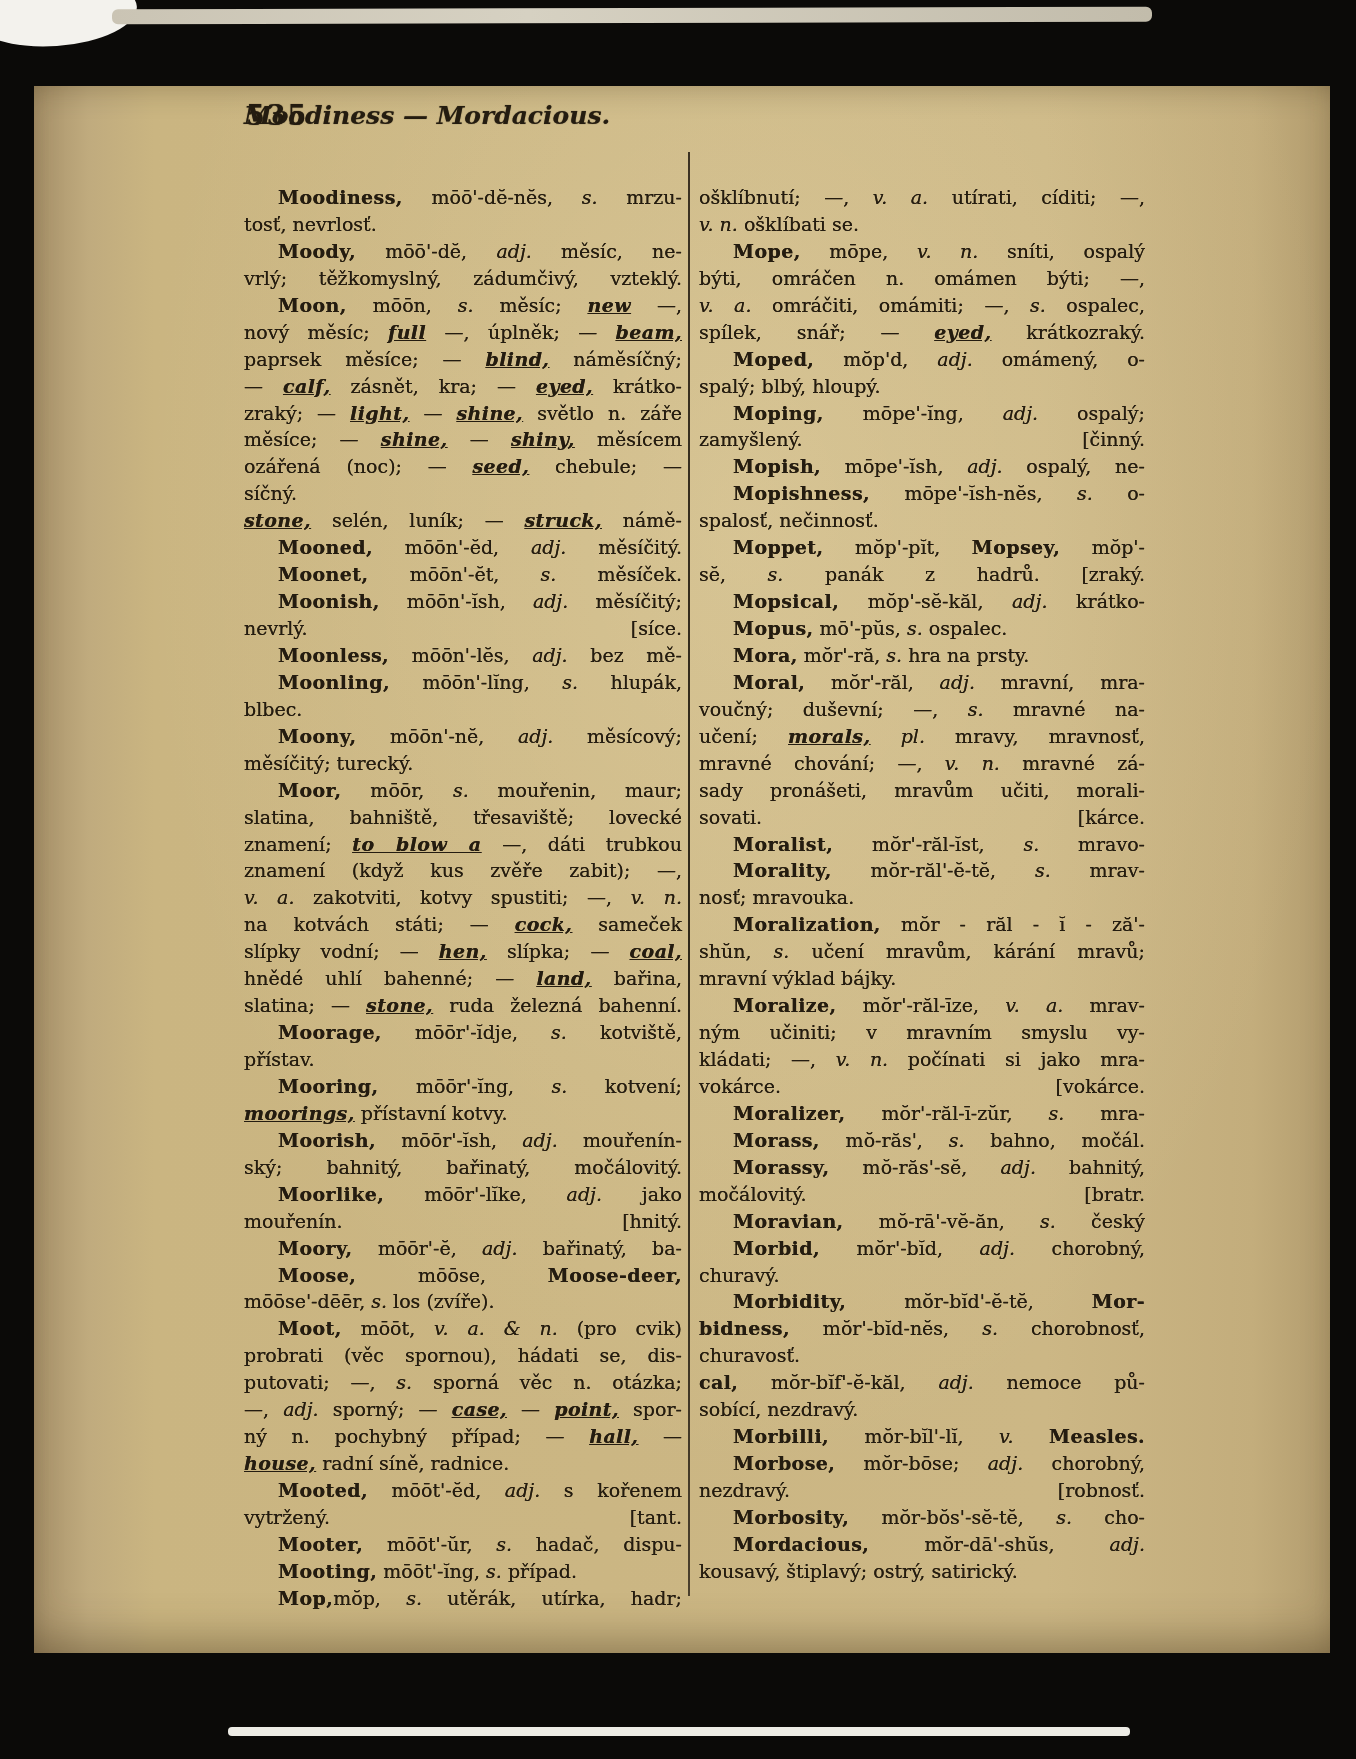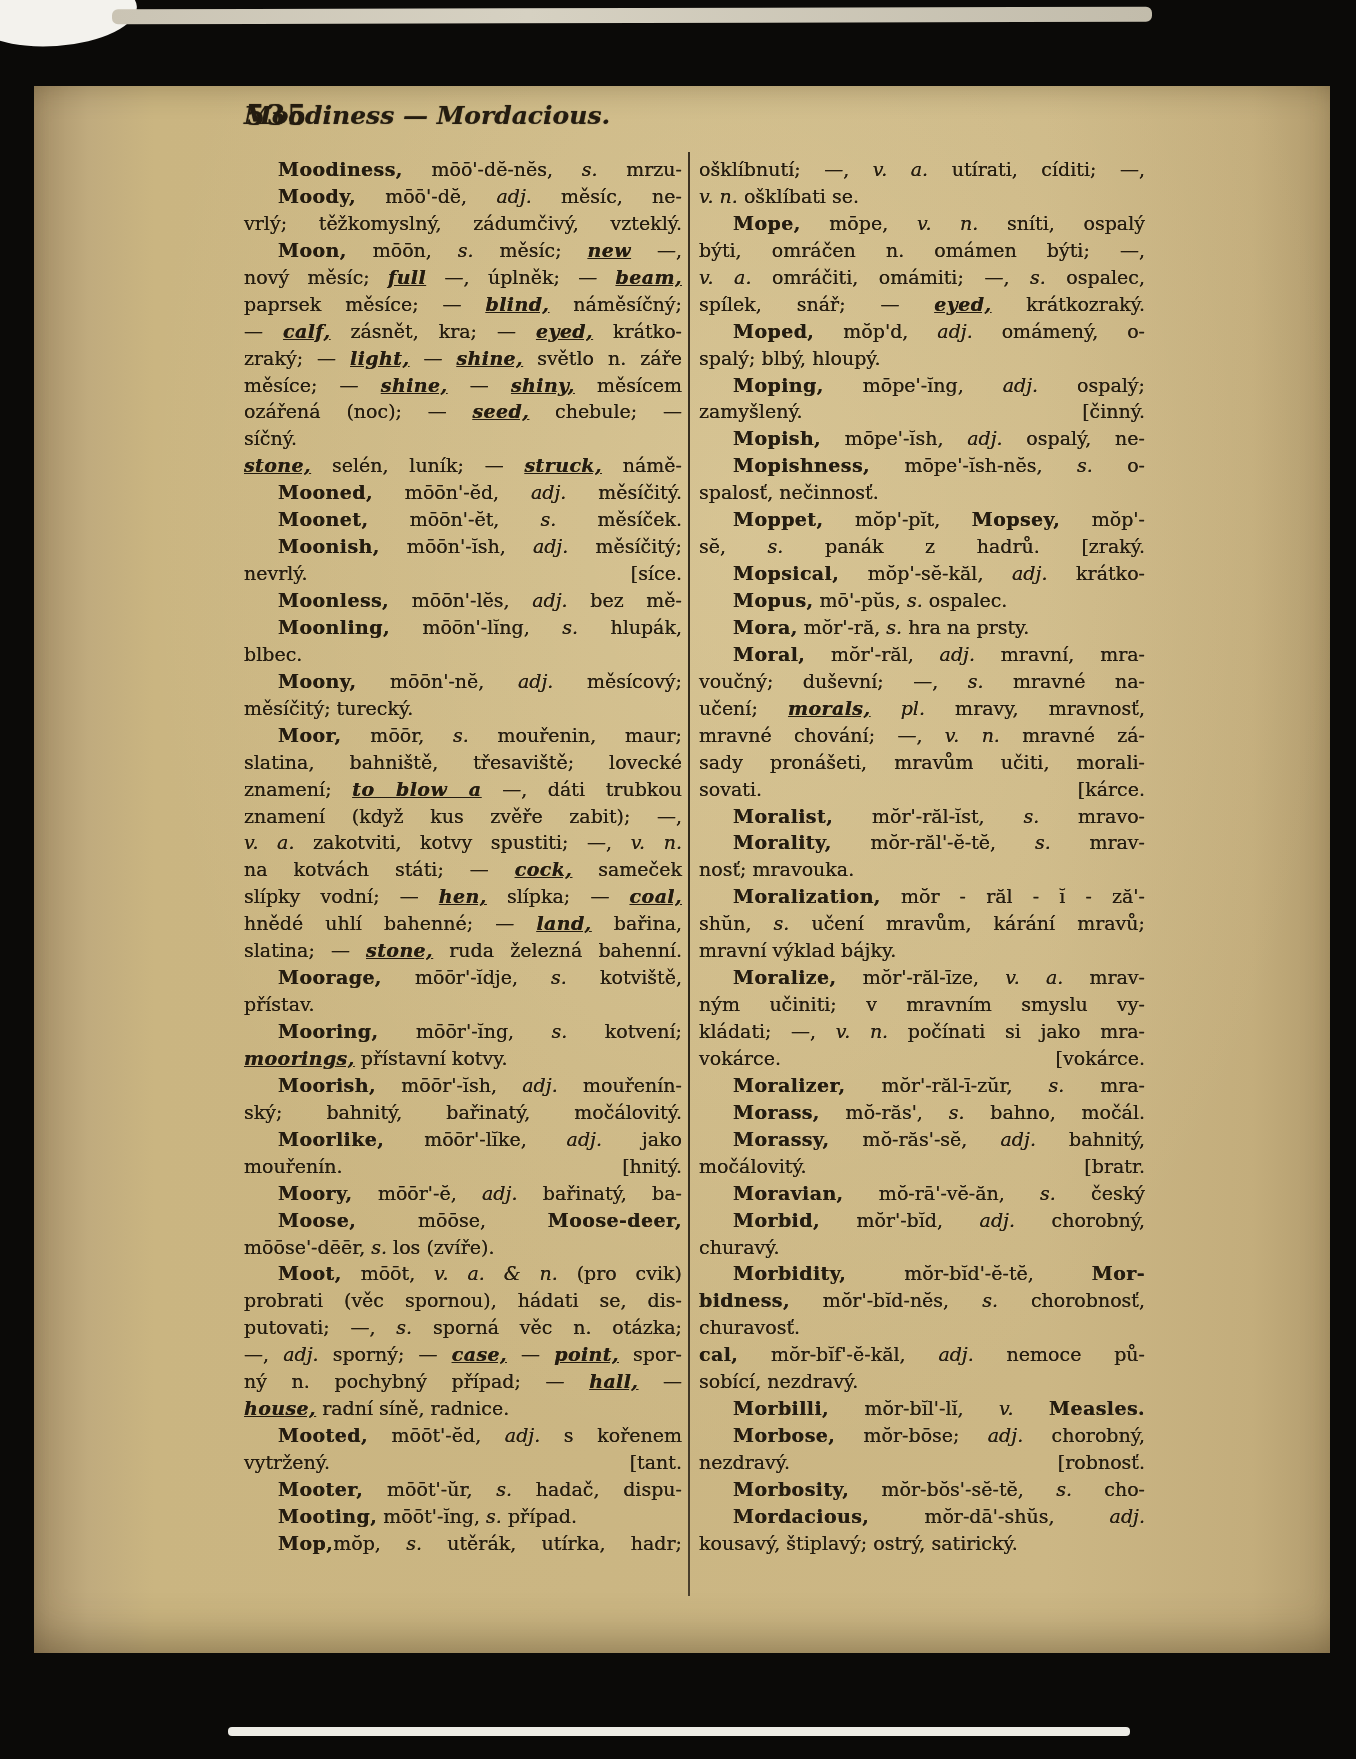--- a/index.html
+++ b/index.html
@@ -44,7 +44,7 @@
   }
   .text-block { position:absolute; left:210px; top:70px; width:901px; }
   .cols { position:relative; display:flex; justify-content:space-between; }
-  .col { width:438px; }
+  .col { width:438px;margin-top:28px; }
   .col.right { width:446px; }
   .divider {
     position:absolute; left:444px; top:-4px; width:2px; height:1444px;

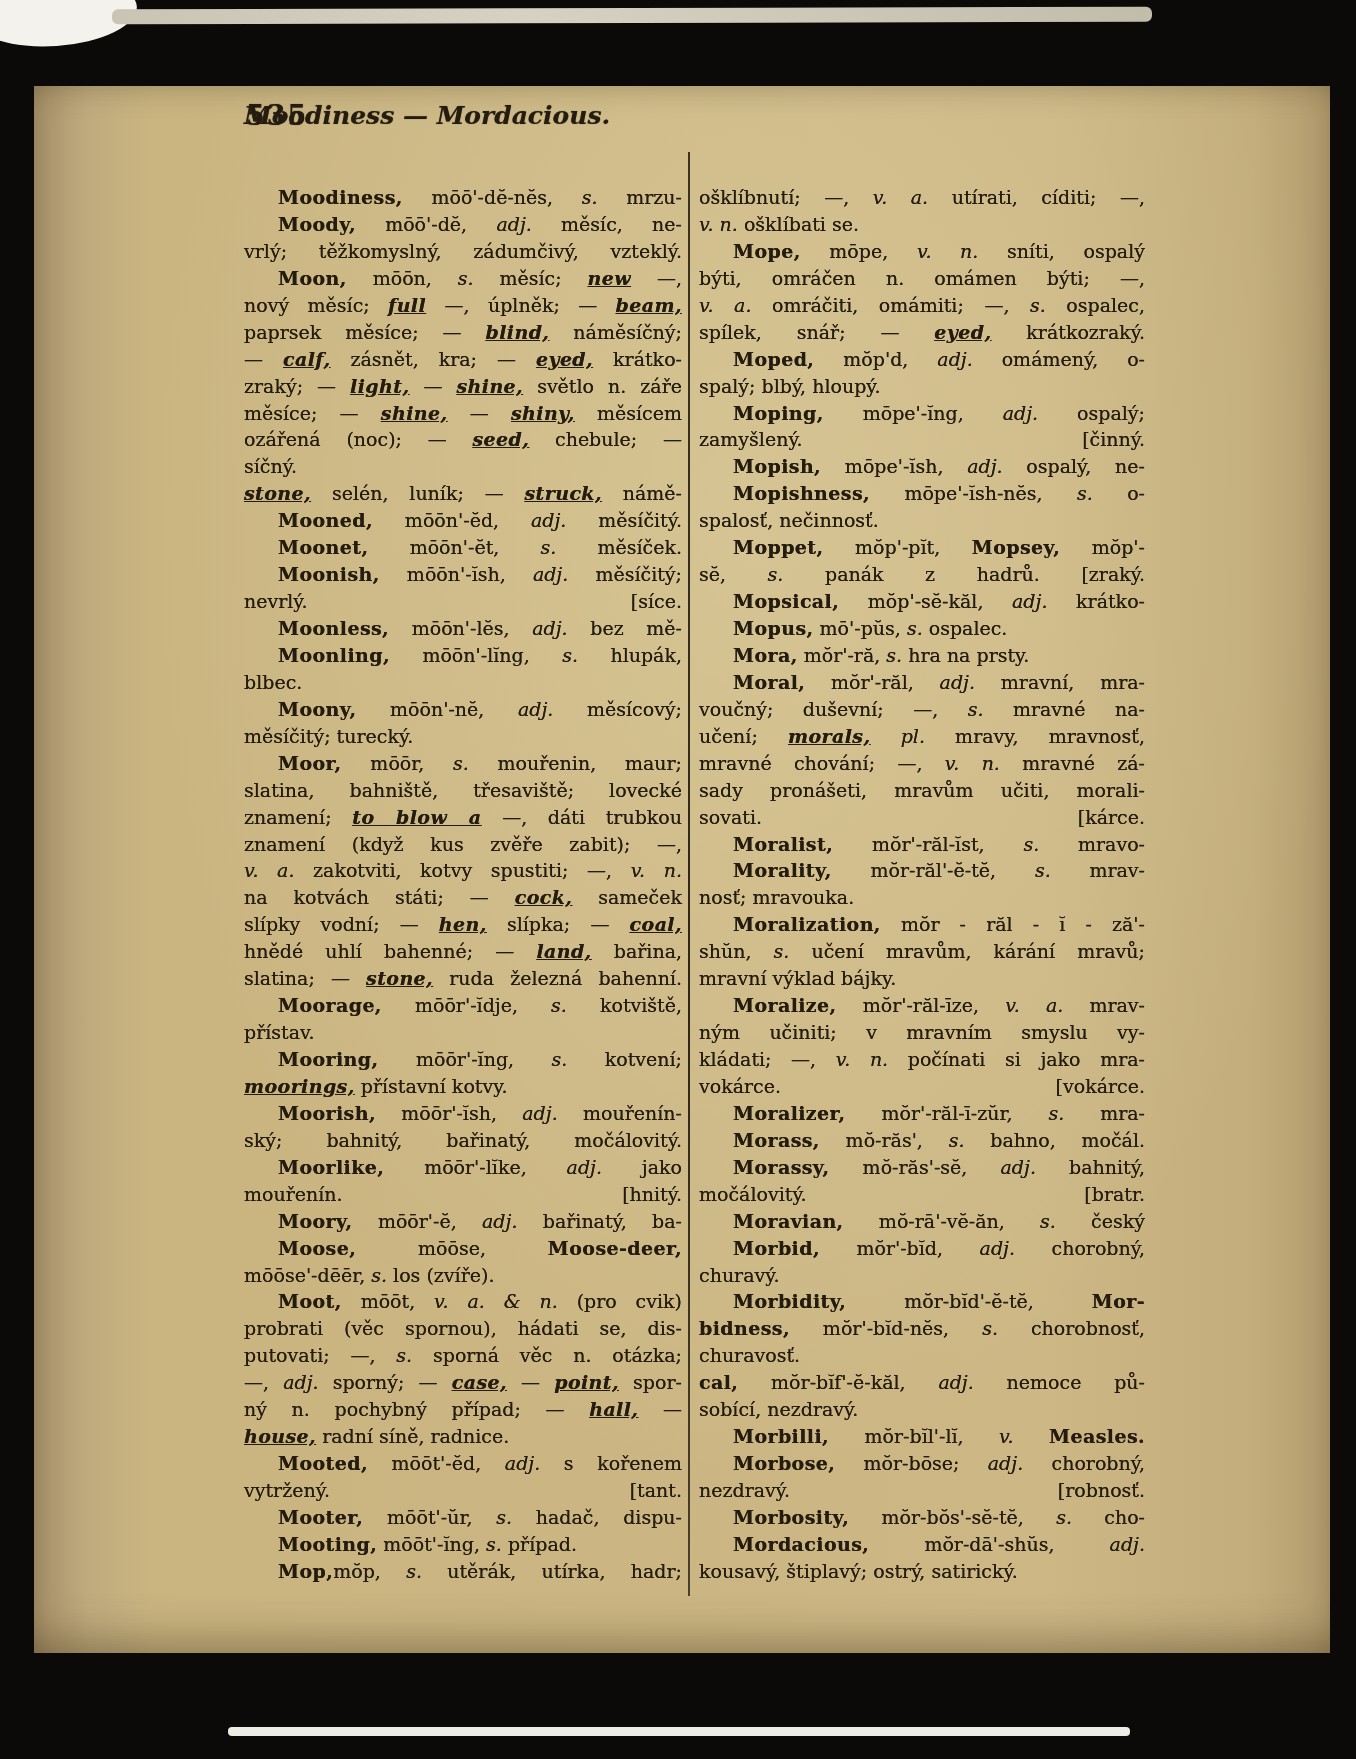--- a/index.html
+++ b/index.html
@@ -79,6 +79,7 @@
       <div class="cols">
         <div class="col left" id="col-left">
             <div class="line indent"><b>Moodiness,</b><span> mōō'-dĕ-nĕs, </span><i>s.</i><span> mrzu-</span></div>
+            <div class="line end"><span>tosť, nevrlosť.</span></div>
             <div class="line indent"><b>Moody,</b><span> mōō'-dĕ, </span><i>adj.</i><span> měsíc, ne-</span></div>
             <div class="line"><span>vrlý; těžkomyslný, zádumčivý, vzteklý.</span></div>
             <div class="line indent"><b>Moon,</b><span> mōōn, </span><i>s.</i><span> měsíc; </span><b class="bi">new</b><span> —,</span></div>

